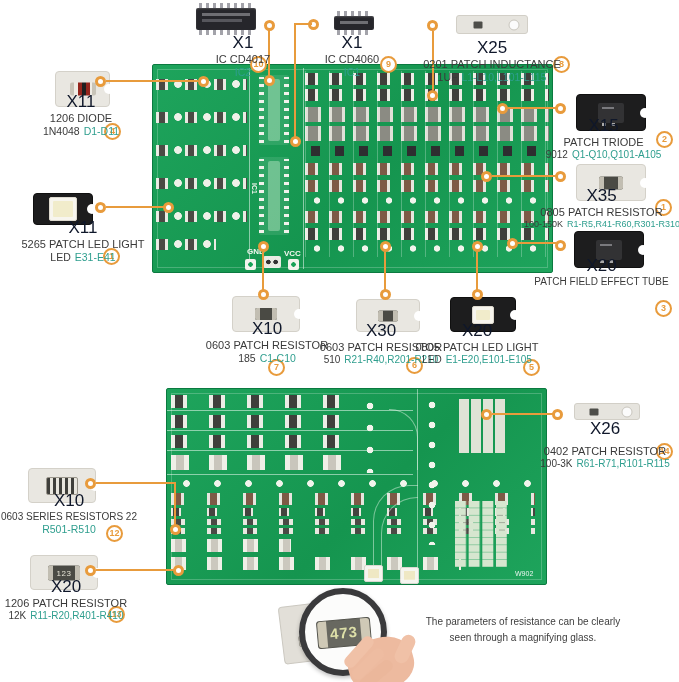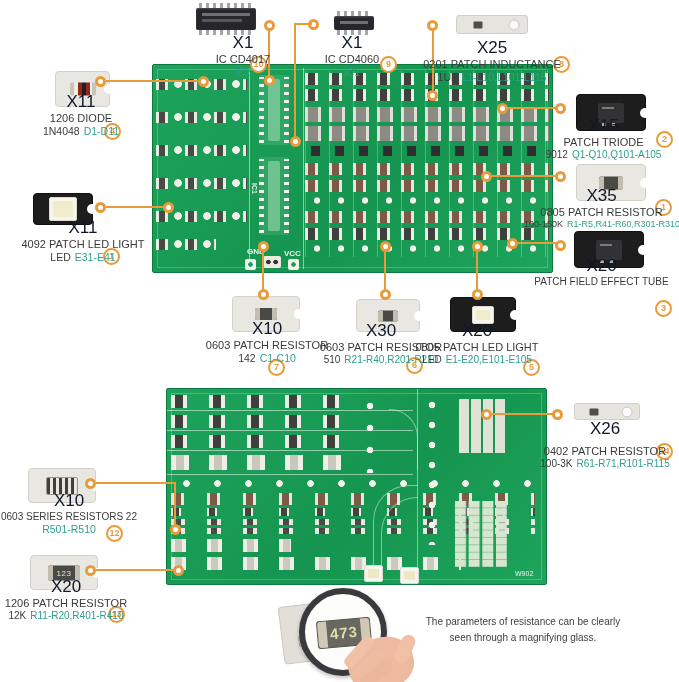--- a/index.html
+++ b/index.html
@@ -332,7 +332,7 @@
   </div>
   <div class="lbl" style="left:3px;top:218px;width:160px">
     <div class="lbl-name">X11</div>
-    <div class="lbl-l1">4092 PATCH LED LIGHT</div>
+    <div class="lbl-l1">5265 PATCH LED LIGHT</div>
     <div class="lbl-l2"><span class="blk">LED</span><span class="teal">E31-E41</span></div>
   </div>
   <div class="lbl" style="left:524px;top:256px;width:155px">

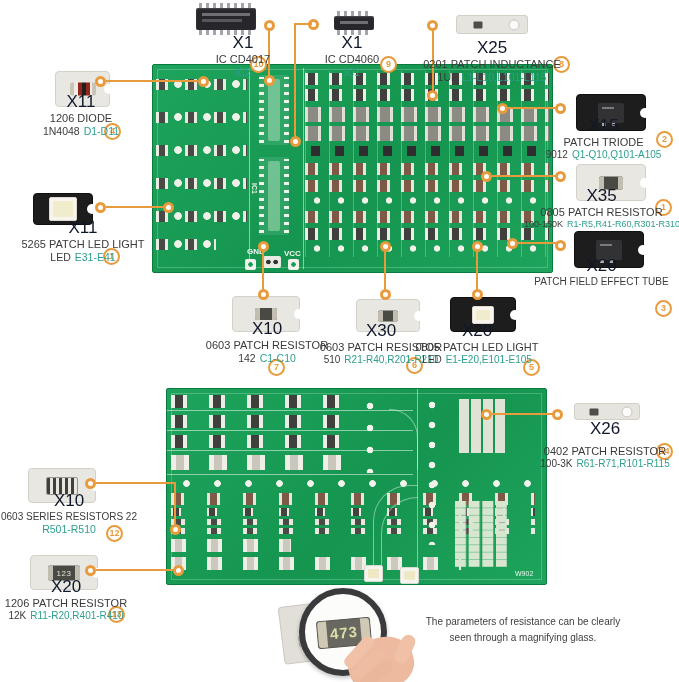--- a/index.html
+++ b/index.html
@@ -342,7 +342,7 @@
   <div class="lbl" style="left:197px;top:319px;width:140px">
     <div class="lbl-name">X10</div>
     <div class="lbl-l1">0603 PATCH RESISTOR</div>
-    <div class="lbl-l2"><span class="blk">142</span><span class="teal">C1-C10</span></div>
+    <div class="lbl-l2"><span class="blk">185</span><span class="teal">C1-C10</span></div>
   </div>
   <div class="lbl" style="left:311px;top:321px;width:140px">
     <div class="lbl-name">X30</div>

